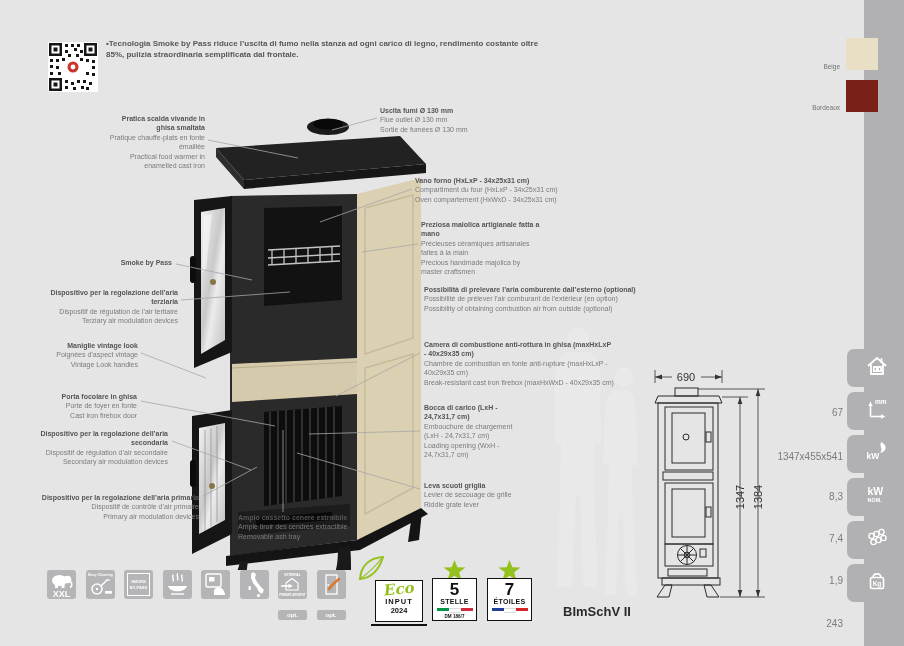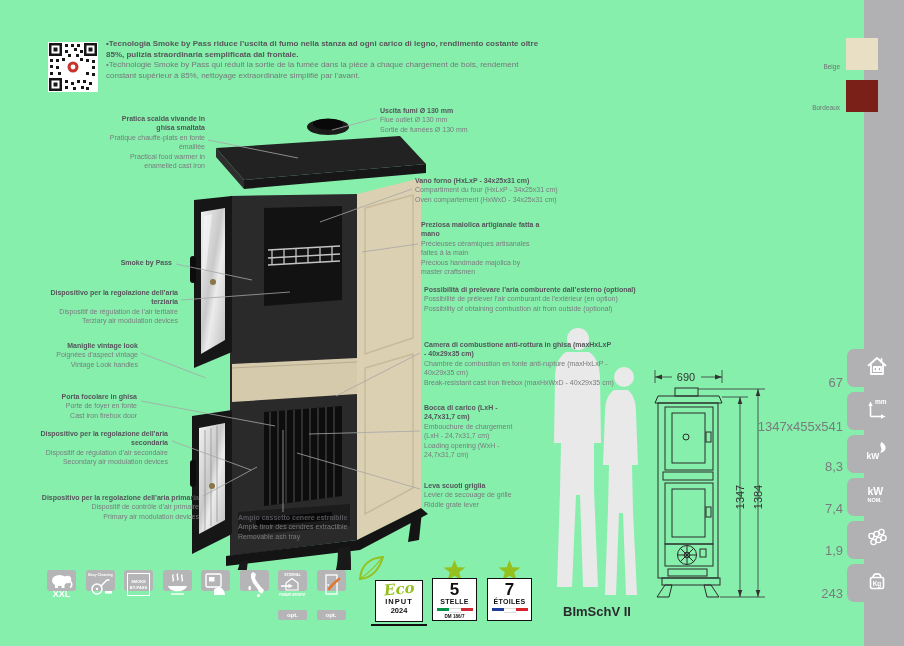--- a/index.html
+++ b/index.html
@@ -3,7 +3,7 @@
 <meta charset="utf-8">
 <style>
   html,body{margin:0;padding:0;background:#fff;}
-  #page{position:relative;width:904px;height:646px;background:#86efac;overflow:hidden;
+  #page{position:relative;width:904px;height:646px;background:#e5e5e5;overflow:hidden;
         font-family:"Liberation Sans",sans-serif;color:#77787b;}
   .abs{position:absolute;}
   

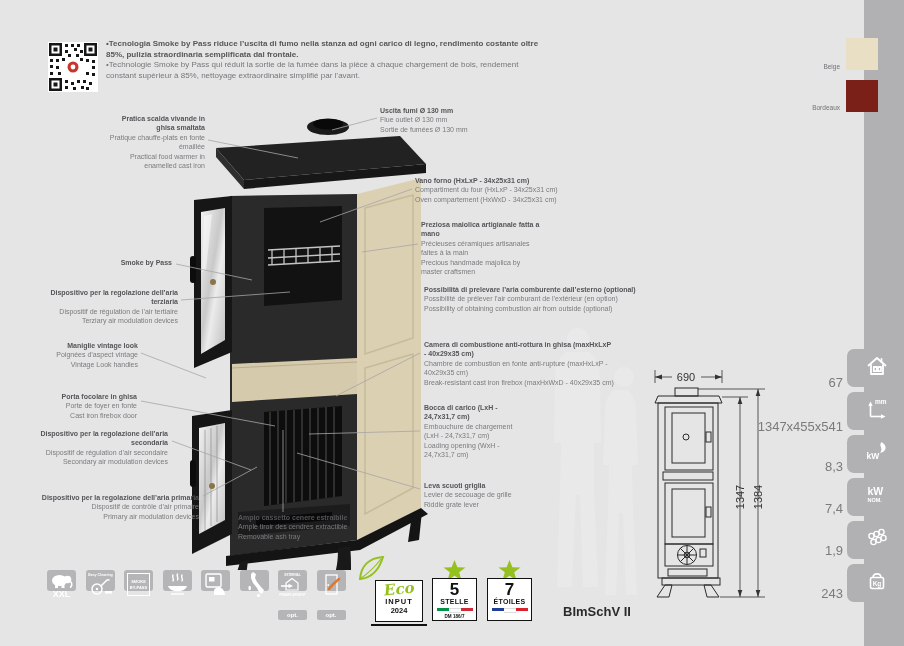--- a/index.html
+++ b/index.html
@@ -102,7 +102,6 @@
 
   <div class="abs" id="intro">
     <div class="b">•Tecnologia Smoke by Pass riduce l’uscita di fumo nella stanza ad ogni carico di legno, rendimento costante oltre 85%, pulizia straordinaria semplificata dal frontale.</div>
-    <div>•Technologie Smoke by Pass qui réduit la sortie de la fumée dans la pièce à chaque chargement de bois, rendement constant supérieur à 85%, nettoyage extraordinaire simplifié par l’avant.</div>
   </div>
 
   <div class="swatch" style="top:38px;background:#e9dfc4;"></div>

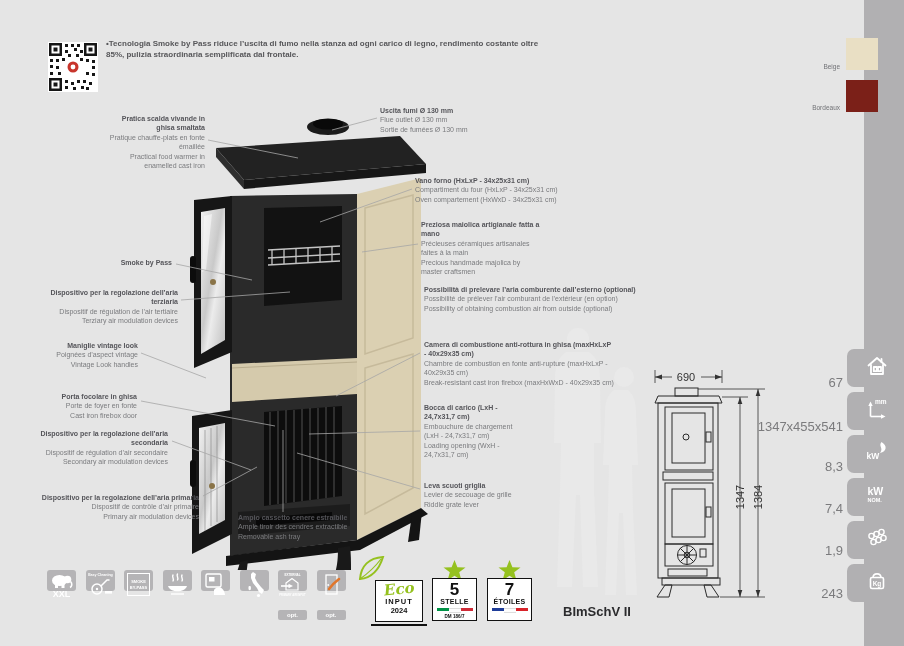--- a/index.html
+++ b/index.html
@@ -17,7 +17,7 @@
   #strip{left:864px;top:0;width:40px;height:646px;background:#b1b0b2;}
   .spec{position:absolute;left:847px;width:57px;height:38px;background:#b1b0b2;border-radius:7px 0 0 7px;}
   .spec svg{position:absolute;left:17px;top:4px;}
-  .specval{position:absolute;width:90px;right:61px;text-align:right;font-size:13px;color:#7b7b7d;}
+  .specval{position:absolute;width:90px;right:61px;text-align:right;font-size:10px;color:#7b7b7d;margin-top:32px;}
   
   .swatch{position:absolute;left:846px;width:32px;height:32px;}
   .swlabel{position:absolute;right:64px;width:70px;text-align:right;font-size:6.5px;color:#717276;}

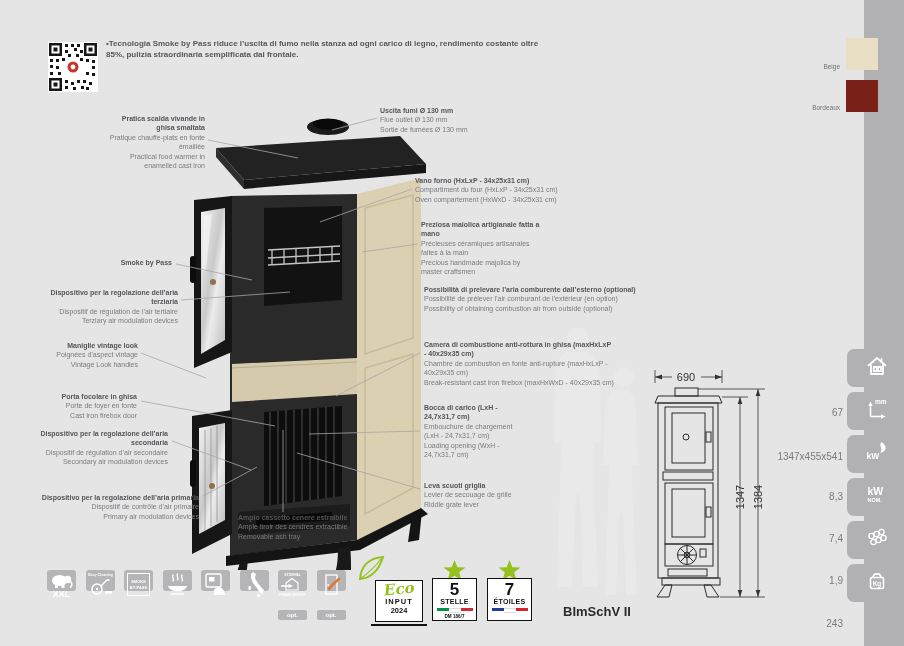--- a/index.html
+++ b/index.html
@@ -22,7 +22,7 @@
   .swatch{position:absolute;left:846px;width:32px;height:32px;}
   .swlabel{position:absolute;right:64px;width:70px;text-align:right;font-size:6.5px;color:#717276;}
   
-  .ft{position:absolute;top:570px;width:29px;height:21px;background:#b5b4b6;border-radius:3px;}
+  .ft{position:absolute;top:570px;width:29px;height:29px;background:#b5b4b6;border-radius:3px;}
   .opt{position:absolute;top:610px;width:29px;height:10px;background:#b5b4b6;border-radius:2px;
        color:#fff;font-size:6px;line-height:10px;text-align:center;font-weight:bold;}
   

